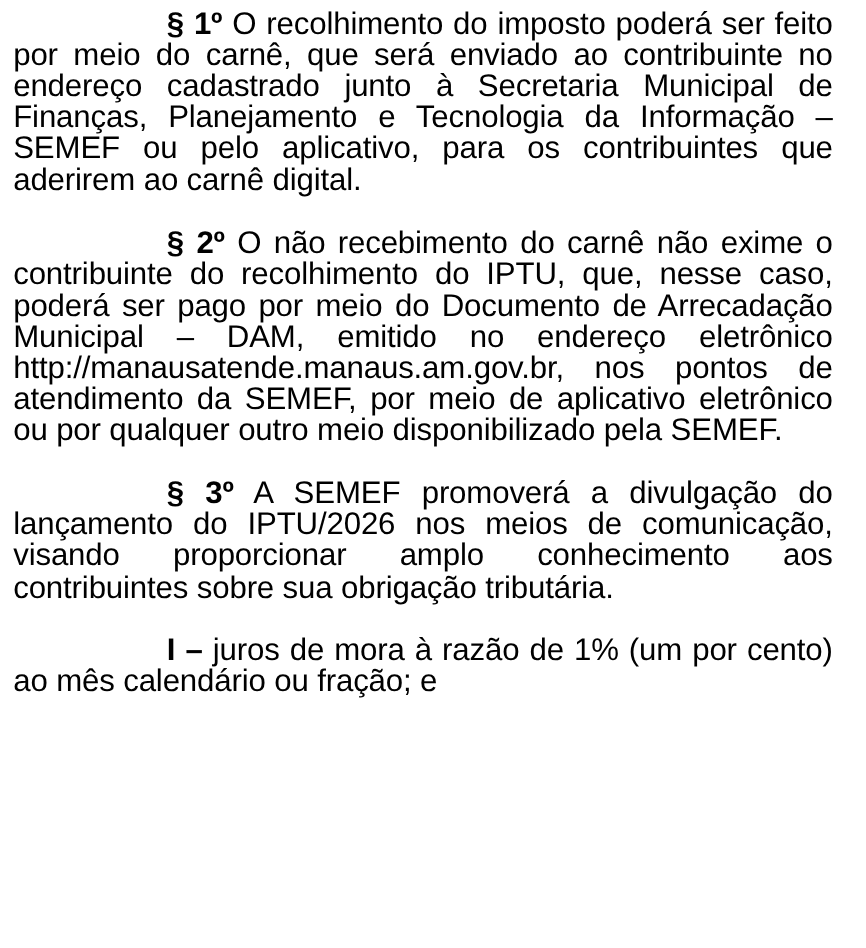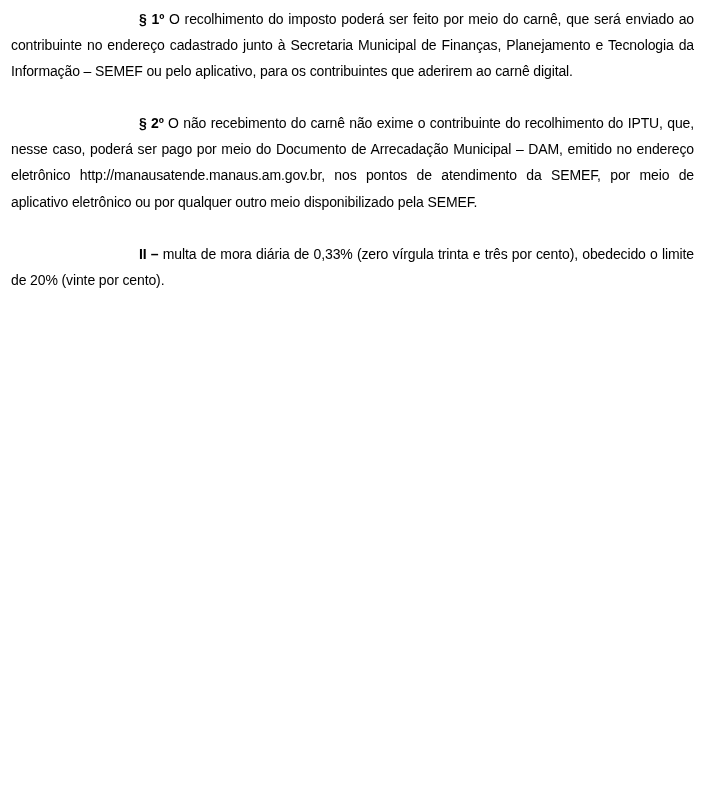--- a/index.html
+++ b/index.html
@@ -23,7 +23,7 @@
   }
   .para {
     margin: 0 18px 26px 0;
-    font-size: 14px;
+    font-size: 26px;
     line-height: 26.1px;
     text-align: justify;
     text-justify: inter-word;

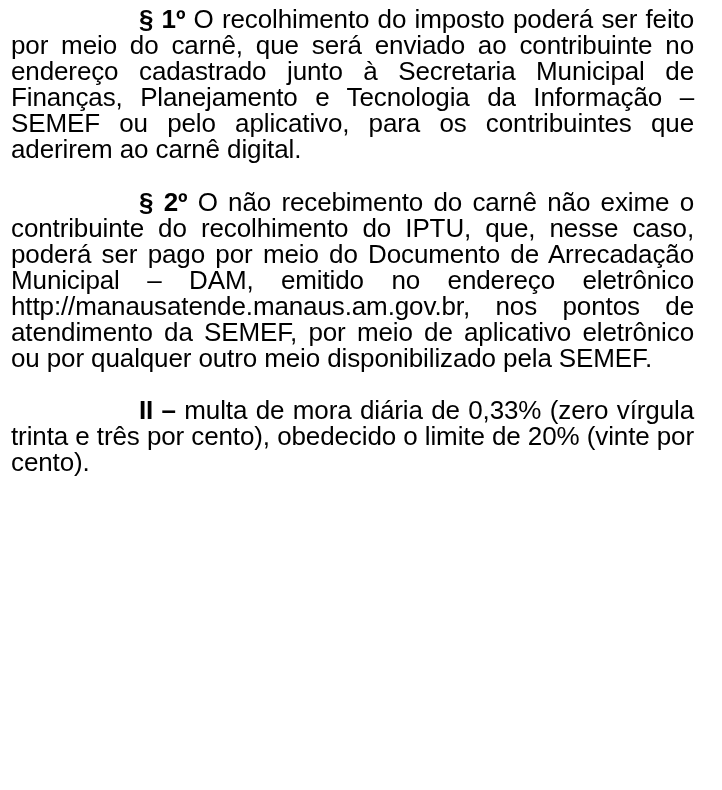--- a/index.html
+++ b/index.html
@@ -56,6 +56,9 @@
     <span class="lead">§ 2º</span><span class="body"> O não recebimento do carnê não exime o contribuinte do recolhimento do IPTU, que, nesse caso, poderá ser pago por meio do Documento de Arrecadação Municipal – DAM, emitido no endereço eletrônico http://manausatende.manaus.am.gov.br, nos pontos de atendimento da SEMEF, por meio de aplicativo eletrônico ou por qualquer outro meio disponibilizado pela SEMEF.</span>
   </p>
 
+  <p class="para">
+    <span class="lead">§ 3º</span><span class="body"> A SEMEF promoverá a divulgação do lançamento do IPTU/2026 nos meios de comunicação, visando proporcionar amplo conhecimento aos contribuintes sobre sua obrigação tributária.</span>
+  </p>
 
 
 

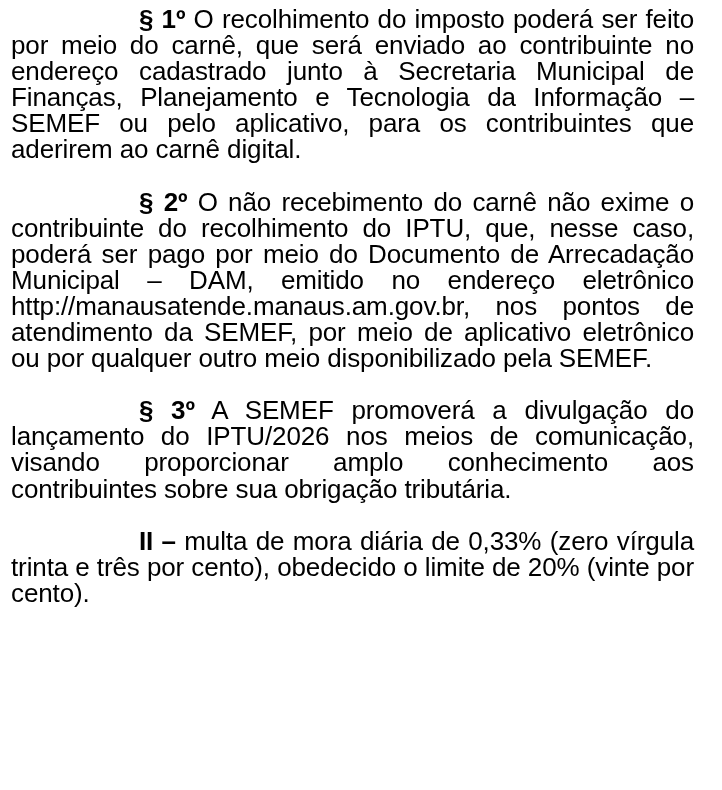--- a/index.html
+++ b/index.html
@@ -61,6 +61,9 @@
   </p>
 
 
+  <p class="para">
+    <span class="lead">I –</span><span class="body"> juros de mora à razão de 1% (um por cento) ao mês calendário ou fração; e</span>
+  </p>
 
   <p class="para">
     <span class="lead">II –</span><span class="body"> multa de mora diária de 0,33% (zero vírgula trinta e três por cento), obedecido o limite de 20% (vinte por cento).</span>

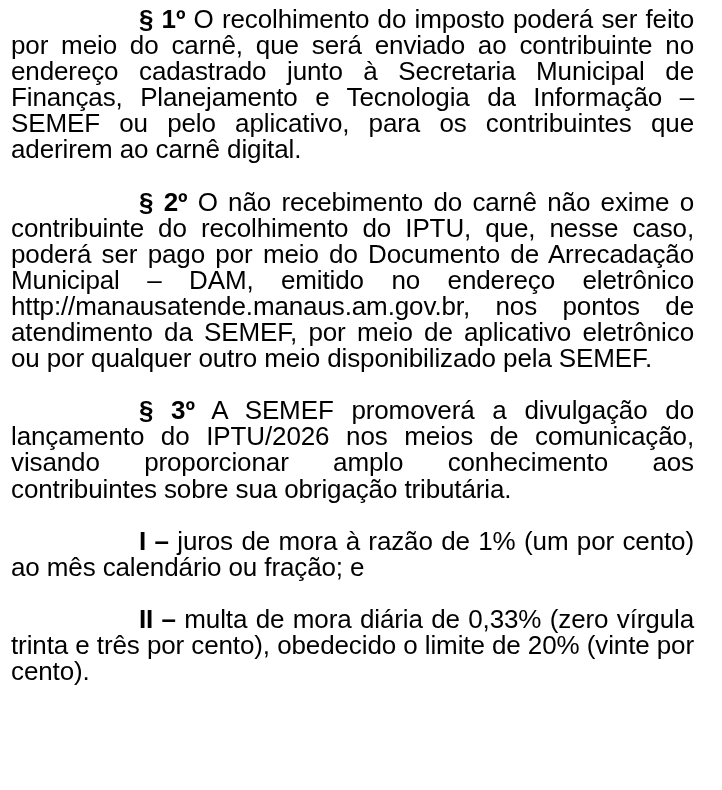--- a/index.html
+++ b/index.html
@@ -65,9 +65,6 @@
     <span class="lead">I –</span><span class="body"> juros de mora à razão de 1% (um por cento) ao mês calendário ou fração; e</span>
   </p>
 
-  <p class="para">
-    <span class="lead">II –</span><span class="body"> multa de mora diária de 0,33% (zero vírgula trinta e três por cento), obedecido o limite de 20% (vinte por cento).</span>
-  </p>
 
 </div>
 

